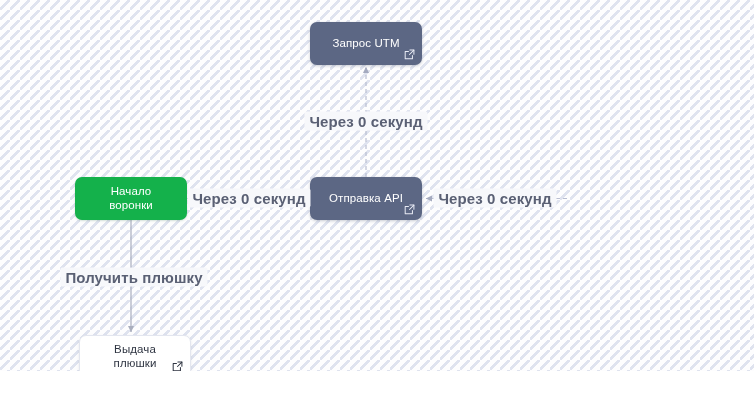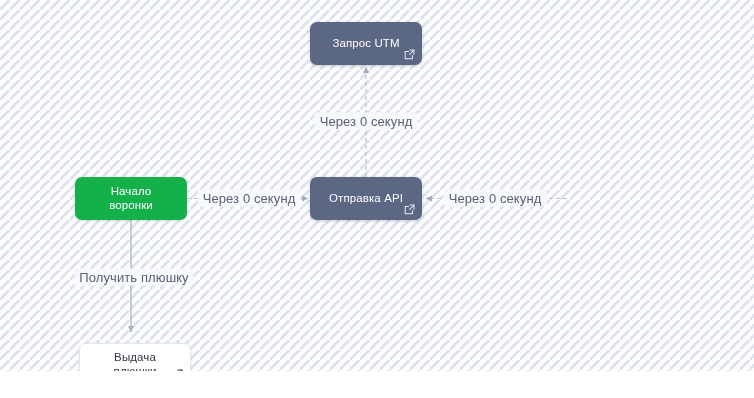--- a/index.html
+++ b/index.html
@@ -81,7 +81,7 @@
   .edge-label {
     position: absolute;
     box-sizing: border-box;
-    font-size: 13px;
+    font-size: 15px;
     color: #5a6074;
     background: #f7f8fb;
     padding: 1px 5px;
@@ -89,6 +89,7 @@
     white-space: nowrap;
     letter-spacing: 0.1px;
     user-select: none;
+    font-weight: bold;
   }
 </style>
 </head>

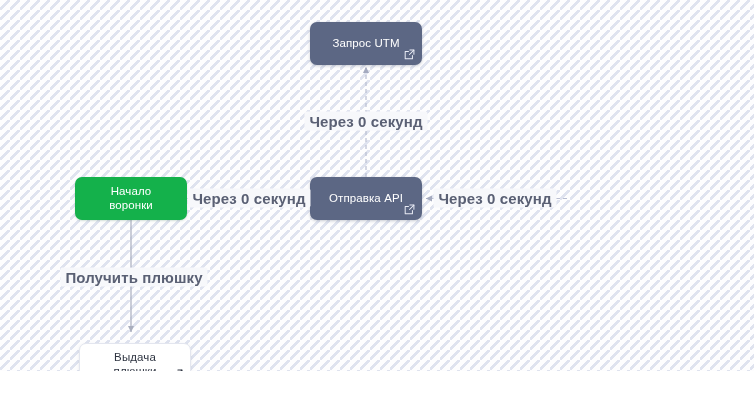--- a/index.html
+++ b/index.html
@@ -143,7 +143,7 @@
   </div>
 
 
-  <div class="node white" style="left:79px; top:335px; width:112px; height:43px;margin-top:8px;">
+  <div class="node white" style="left:79px; top:335px; width:112px; height:43px;">
     <span class="node-label">Выдача плюшки</span>
     <span class="ext-icon">
       <svg viewBox="0 0 12 12" width="11" height="11" fill="none" stroke="#2f3542" stroke-width="1.1" stroke-linecap="round" stroke-linejoin="round">

